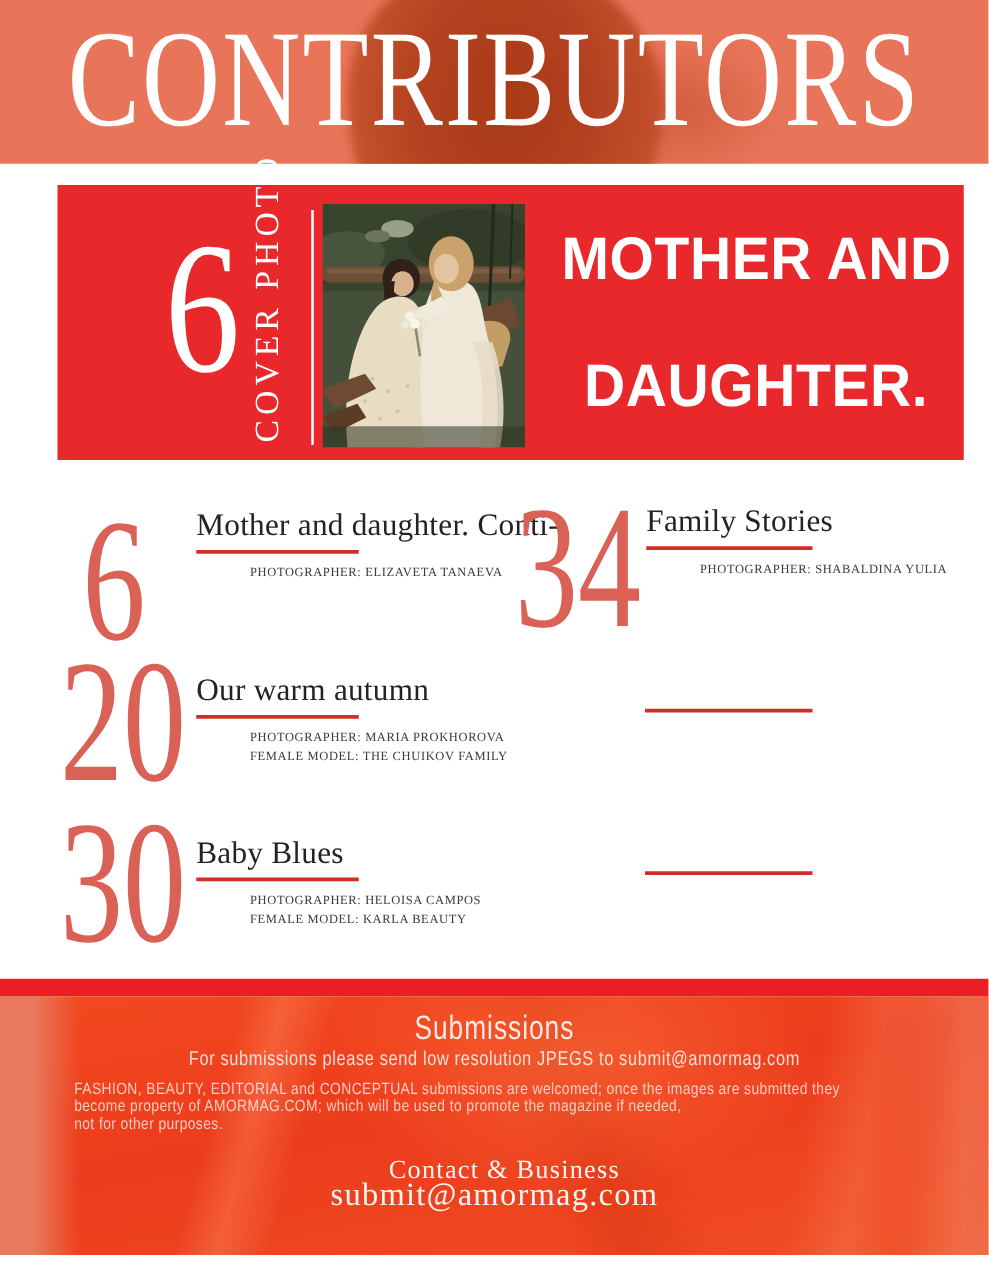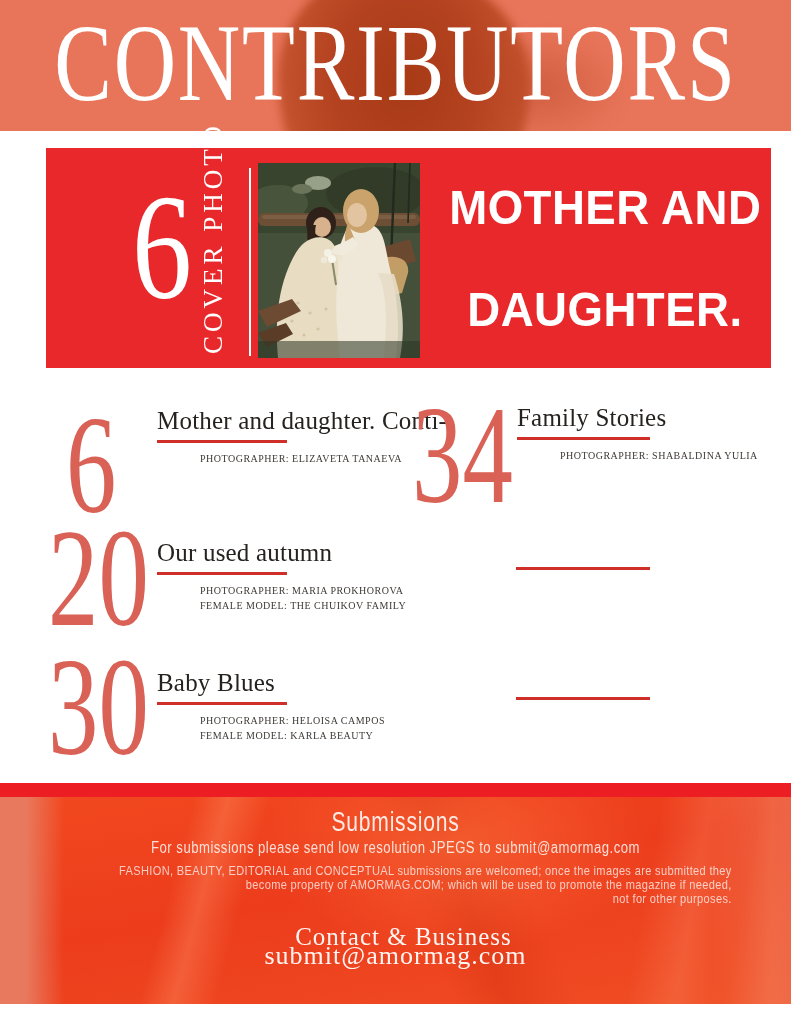--- a/index.html
+++ b/index.html
@@ -157,7 +157,7 @@
     <div>
       <span class="toc-number" style="left:48px;top:508px;">20</span>
       <div class="toc-body" style="left:157px;top:540px;">
-        <h3 class="toc-title">Our used autumn</h3>
+        <h3 class="toc-title">Our warm autumn</h3>
         <div class="toc-rule" style="width:130px;"></div>
         <div class="toc-credits">
           <div class="toc-credit">PHOTOGRAPHER: MARIA PROKHOROVA</div>

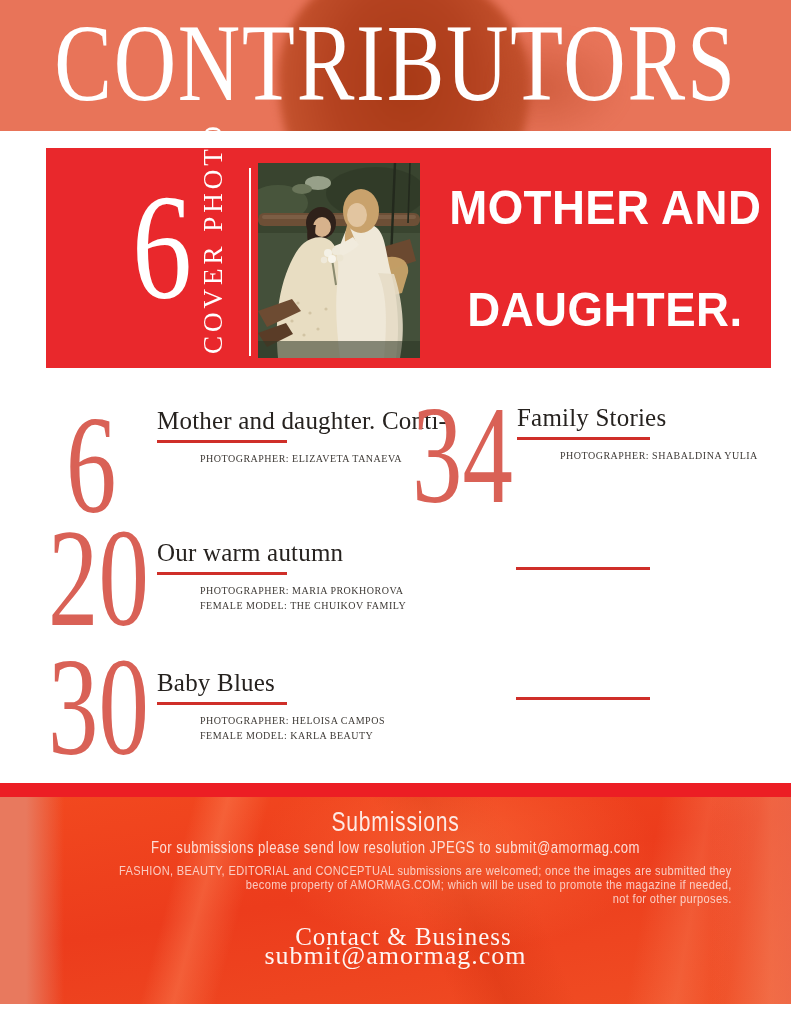--- a/index.html
+++ b/index.html
@@ -57,7 +57,7 @@
     letter-spacing:1px;color:rgba(255,255,255,.88);transform:scaleX(0.78);}
   .submissions-line{top:42px;font-family:"Liberation Sans",sans-serif;font-size:16px;
     letter-spacing:0.6px;color:rgba(255,255,255,.82);transform:scaleX(0.82);}
-  .fine-print{position:absolute;left:0;right:0;top:67px;text-align:right;}
+  .fine-print{position:absolute;left:0;right:0;top:67px;text-align:left;}
   .fine-print-line{font-family:"Liberation Sans",sans-serif;font-size:13px;line-height:14px;
     letter-spacing:0.4px;color:rgba(255,255,255,.72);transform:scaleX(0.85);white-space:nowrap;}
   .contact-heading{top:126px;font-size:25px;letter-spacing:1px;color:rgba(255,255,255,.95);padding-left:16px;}

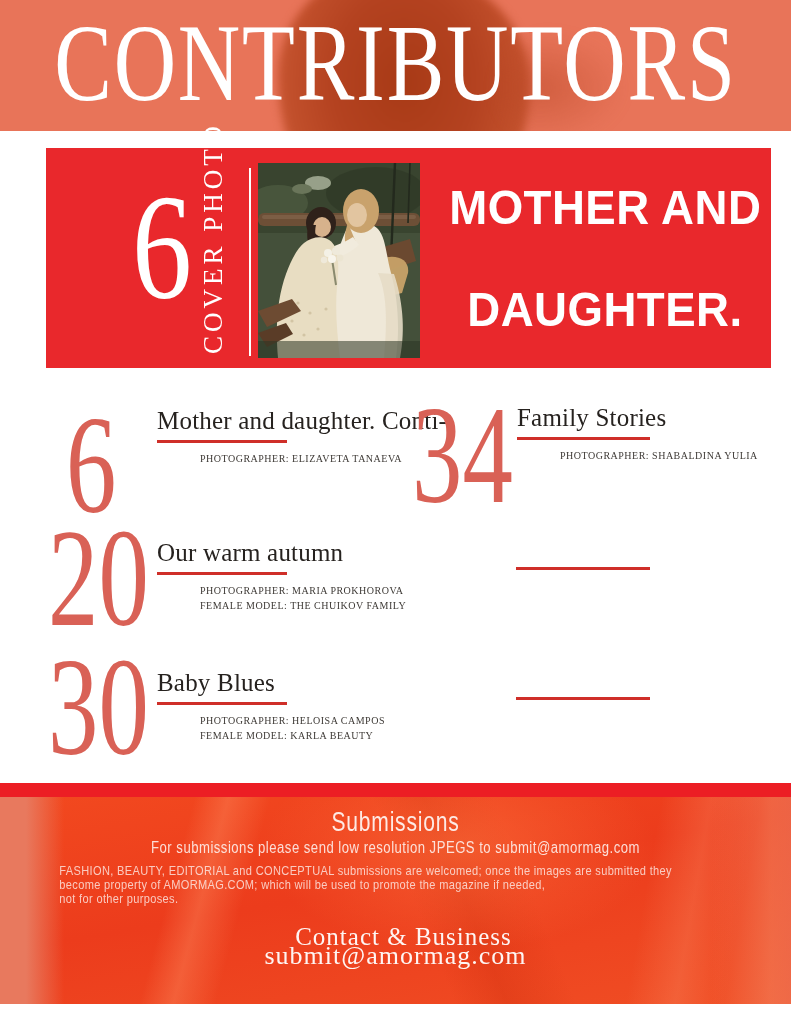--- a/index.html
+++ b/index.html
@@ -60,7 +60,7 @@
   .fine-print{position:absolute;left:0;right:0;top:67px;text-align:left;}
   .fine-print-line{font-family:"Liberation Sans",sans-serif;font-size:13px;line-height:14px;
     letter-spacing:0.4px;color:rgba(255,255,255,.72);transform:scaleX(0.85);white-space:nowrap;}
-  .contact-heading{top:126px;font-size:25px;letter-spacing:1px;color:rgba(255,255,255,.95);padding-left:16px;}
+  .contact-heading{top:126px;font-size:21px;letter-spacing:1px;color:rgba(255,255,255,.95);padding-left:16px;}
   .contact-email{top:144px;font-size:26px;letter-spacing:1px;color:rgba(255,255,255,.95);
     text-decoration:none;display:block;}
 </style>

